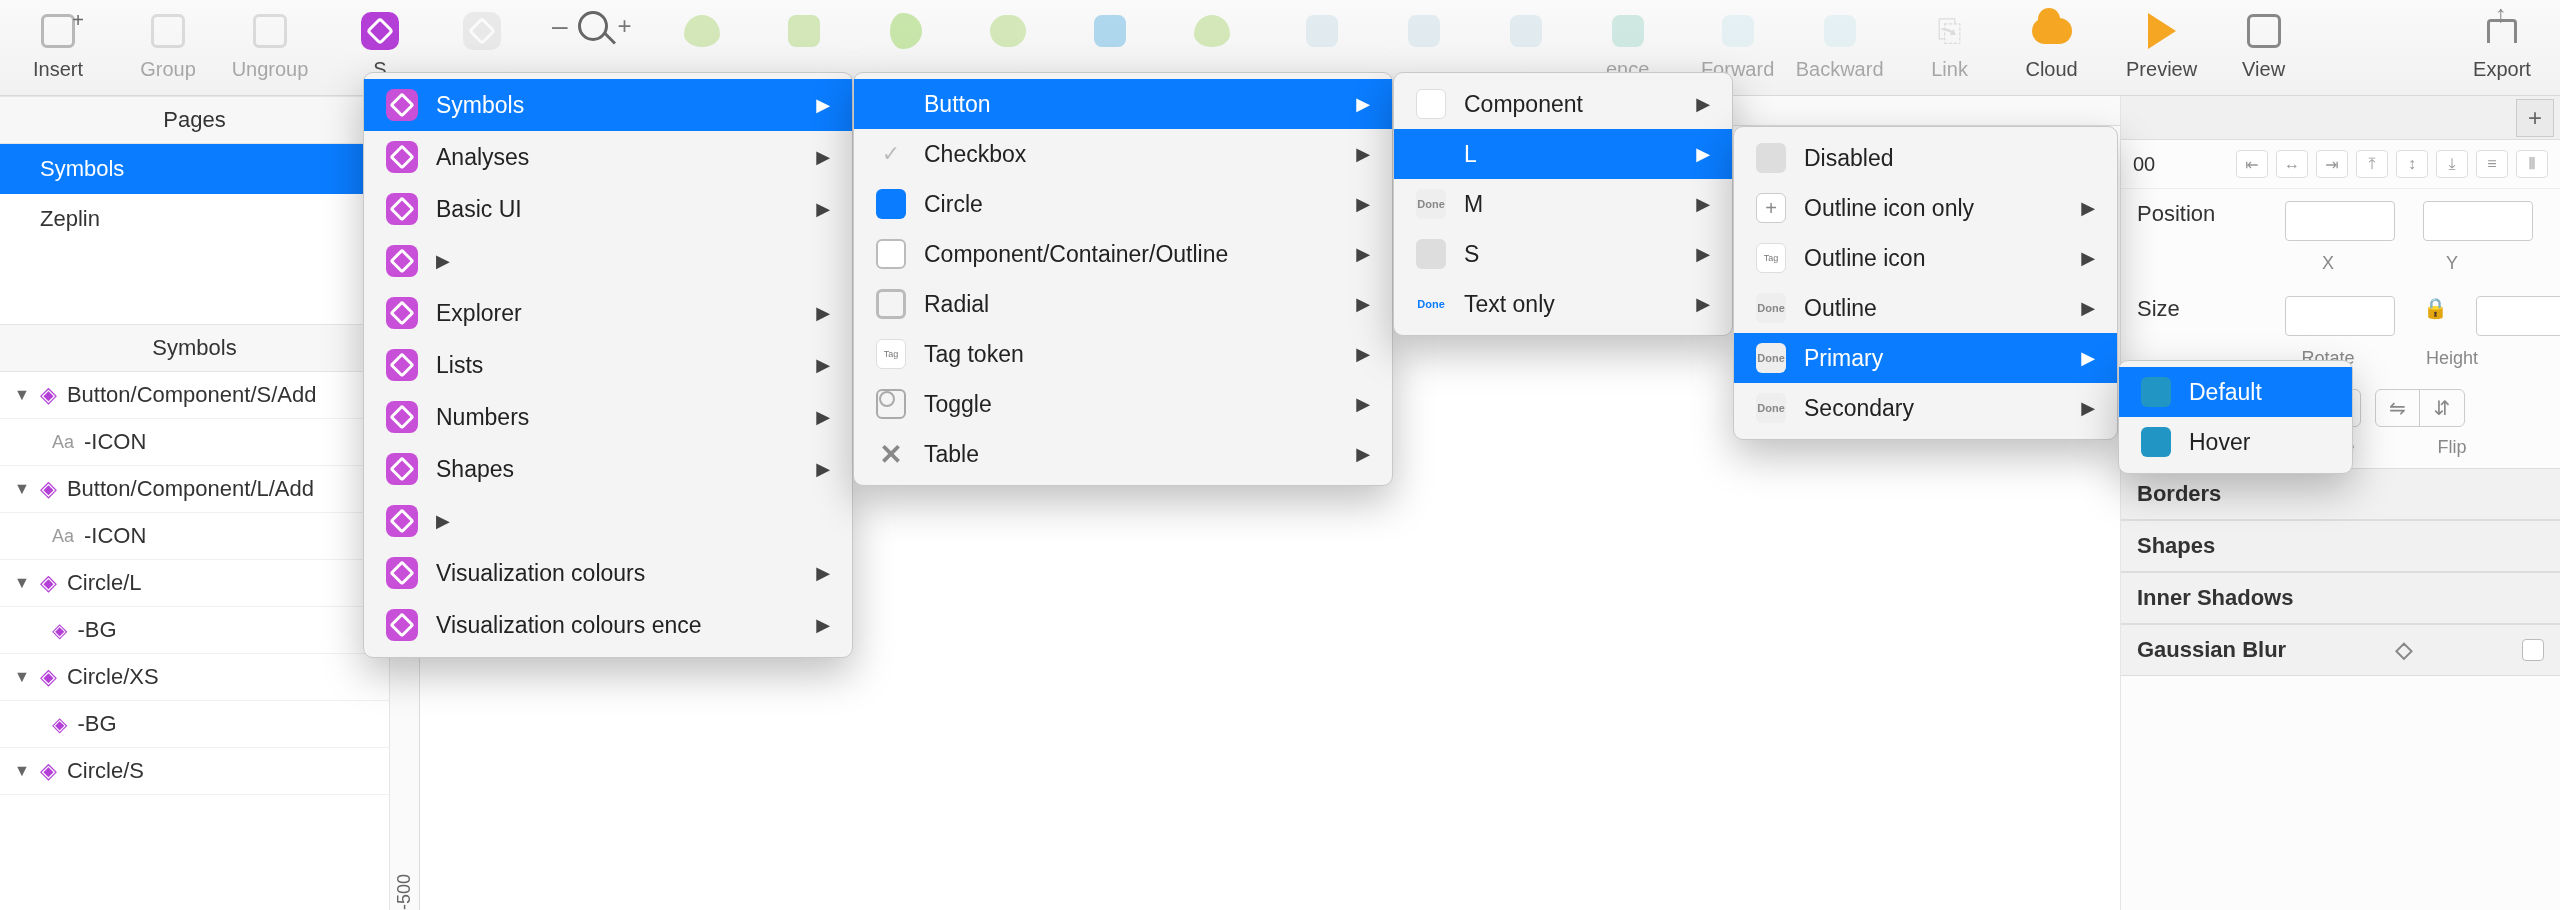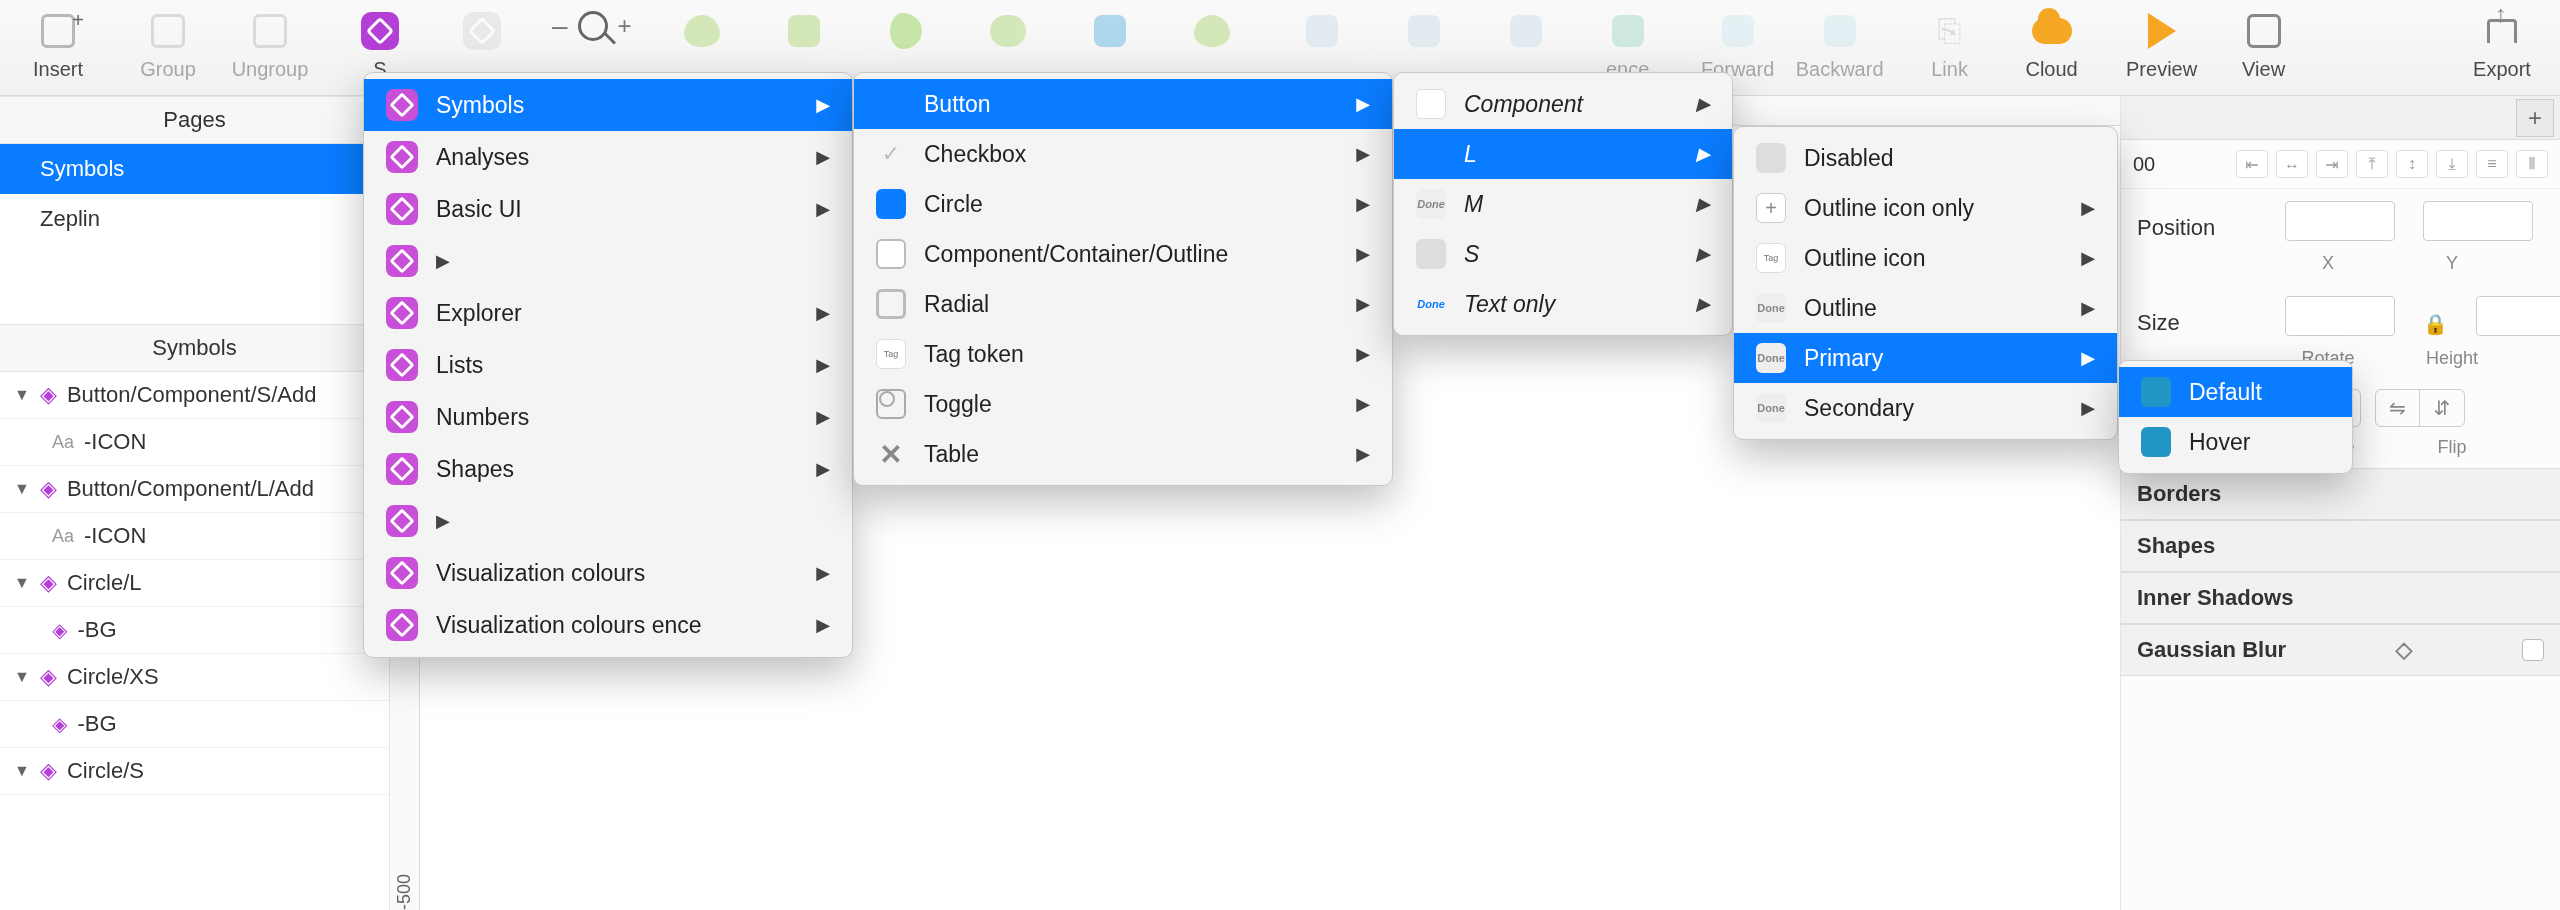--- a/index.html
+++ b/index.html
@@ -117,7 +117,7 @@
   
   #menu1{left:363px; top:72px; width:490px;}
   #menu2{left:853px; top:72px; width:540px;}
-  #menu3{left:1393px;top:72px; width:340px;font-style:italic;}
+  #menu3{left:1393px;top:72px; width:340px;}
   #menu4{left:1733px;top:126px;width:385px;}
   #menu5{left:2118px;top:360px;width:235px;}
 

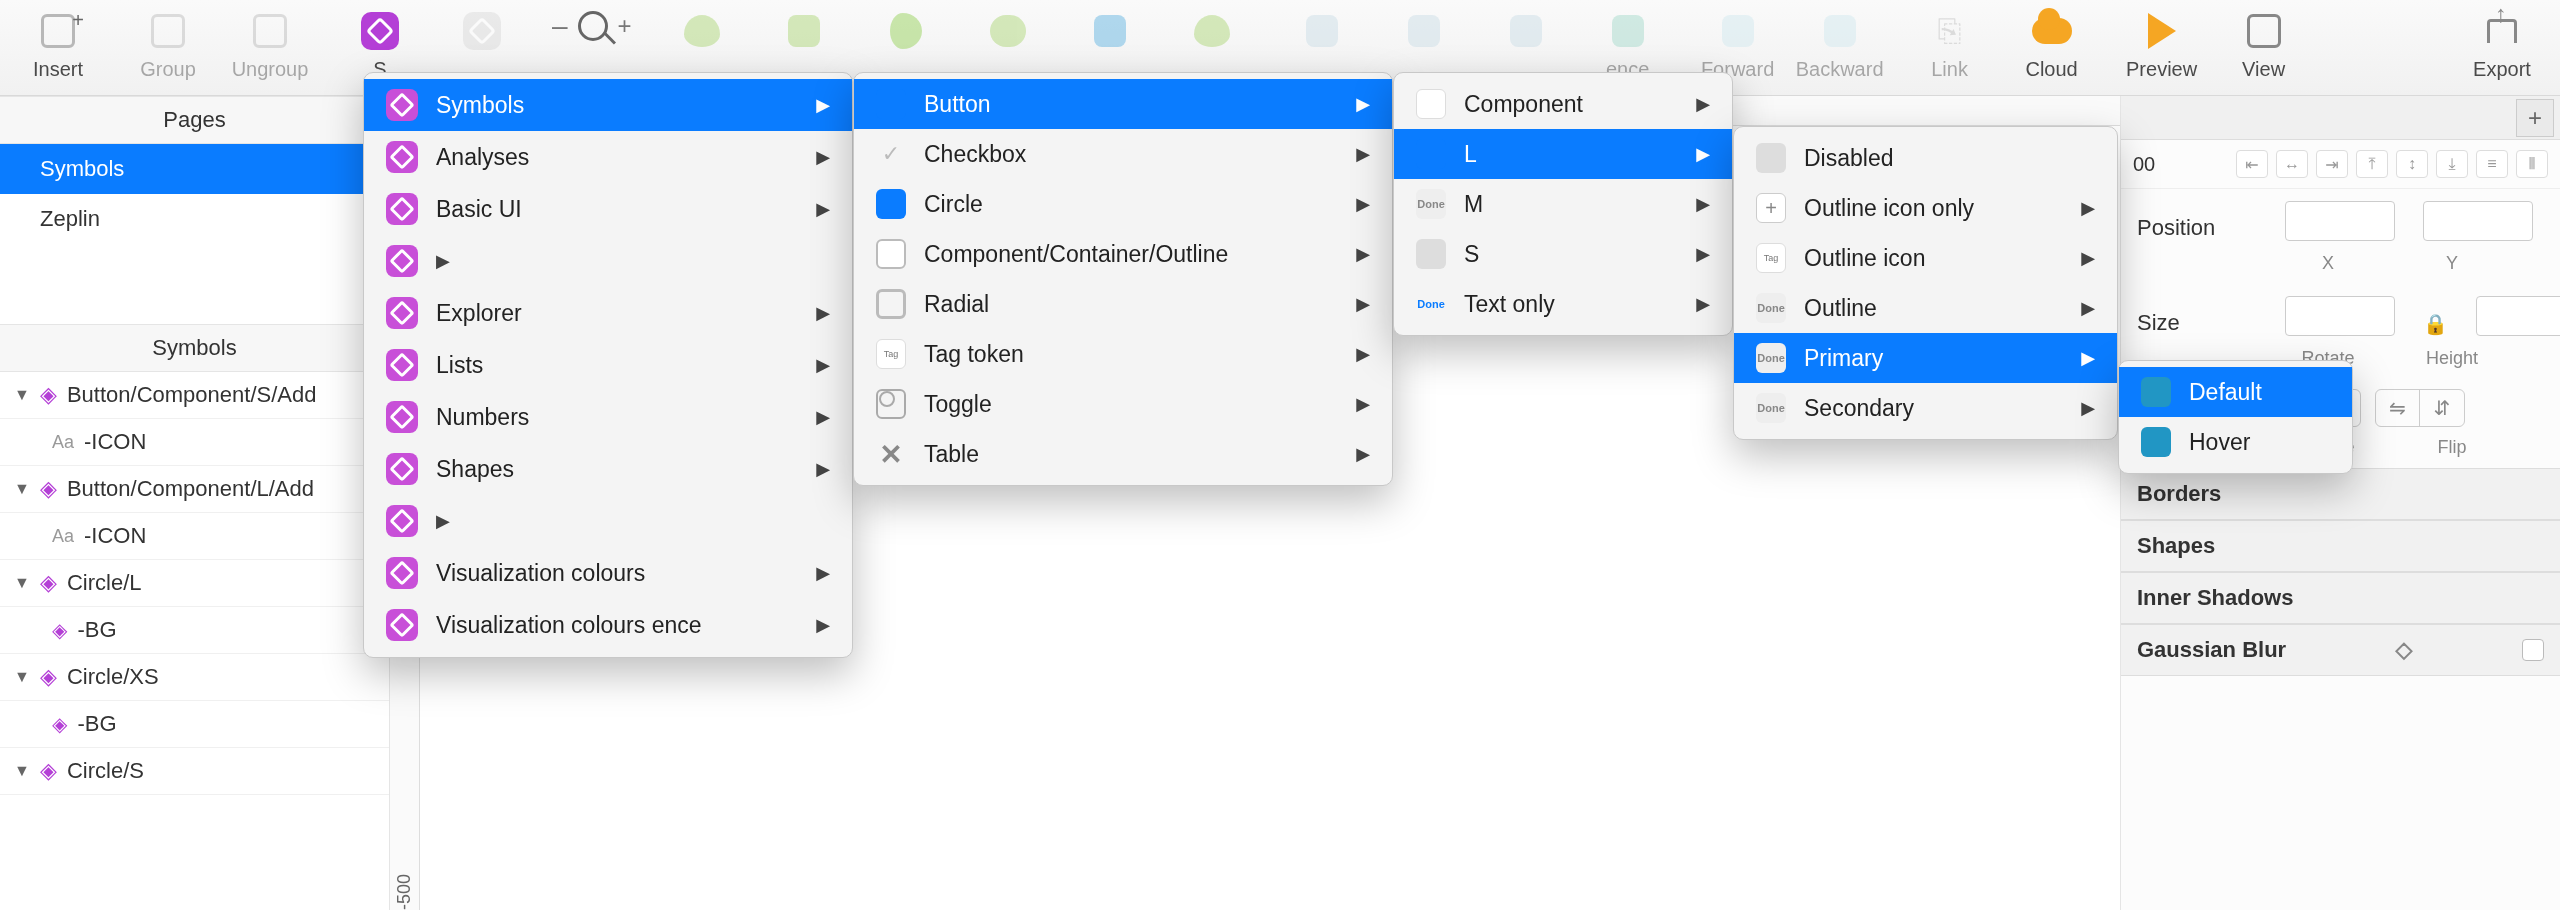--- a/index.html
+++ b/index.html
@@ -70,7 +70,7 @@
   .tabbar .plus{width:38px;height:38px;background:#eaeaea;border:1px solid #ccc;display:flex;align-items:center;justify-content:center;font-size:24px;color:#666;}
   .align-row{display:flex;gap:8px;padding:10px 12px;border-bottom:1px solid #eee;}
   .align-btn{width:32px;height:28px;border:1px solid #ddd;border-radius:4px;background:#fff;display:flex;align-items:center;justify-content:center;color:#999;font-size:16px;}
-  .field-row{display:flex;align-items:flex-end;padding:12px 16px;gap:28px;}
+  .field-row{display:flex;align-items:flex-start;padding:12px 16px;gap:28px;}
   .field-row label{flex:0 0 120px;font-size:22px;}
   .numfield{width:110px;height:40px;border:1px solid #ccc;border-radius:4px;background:#fff;}
   .sublabels{display:flex;gap:14px;padding:0 16px 10px 152px;font-size:18px;color:#888;}

